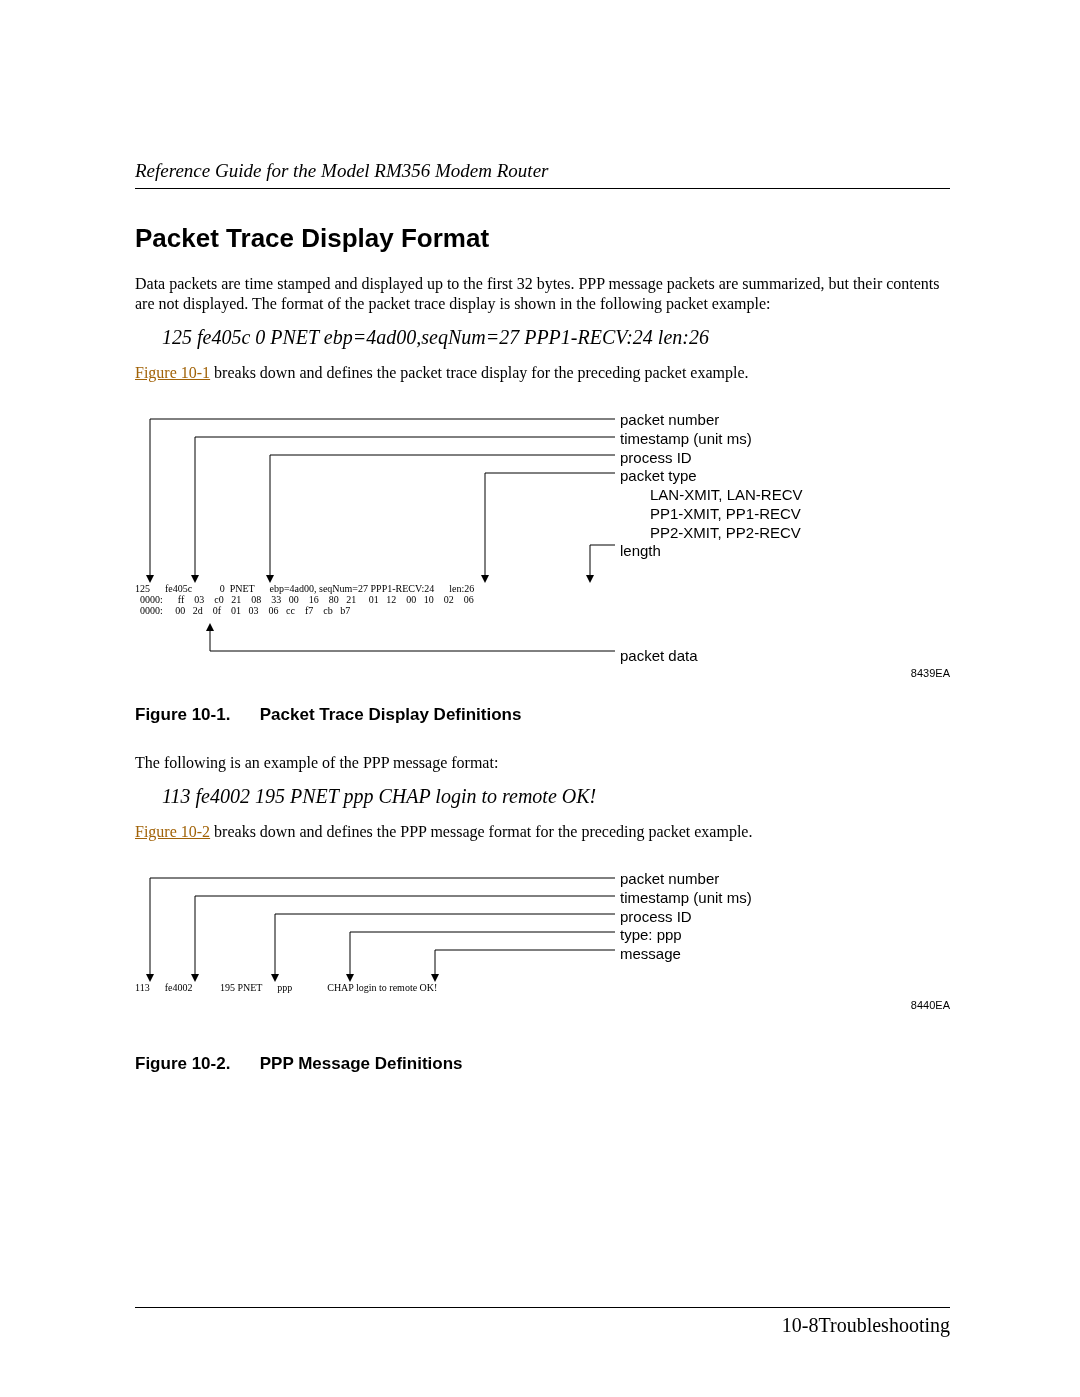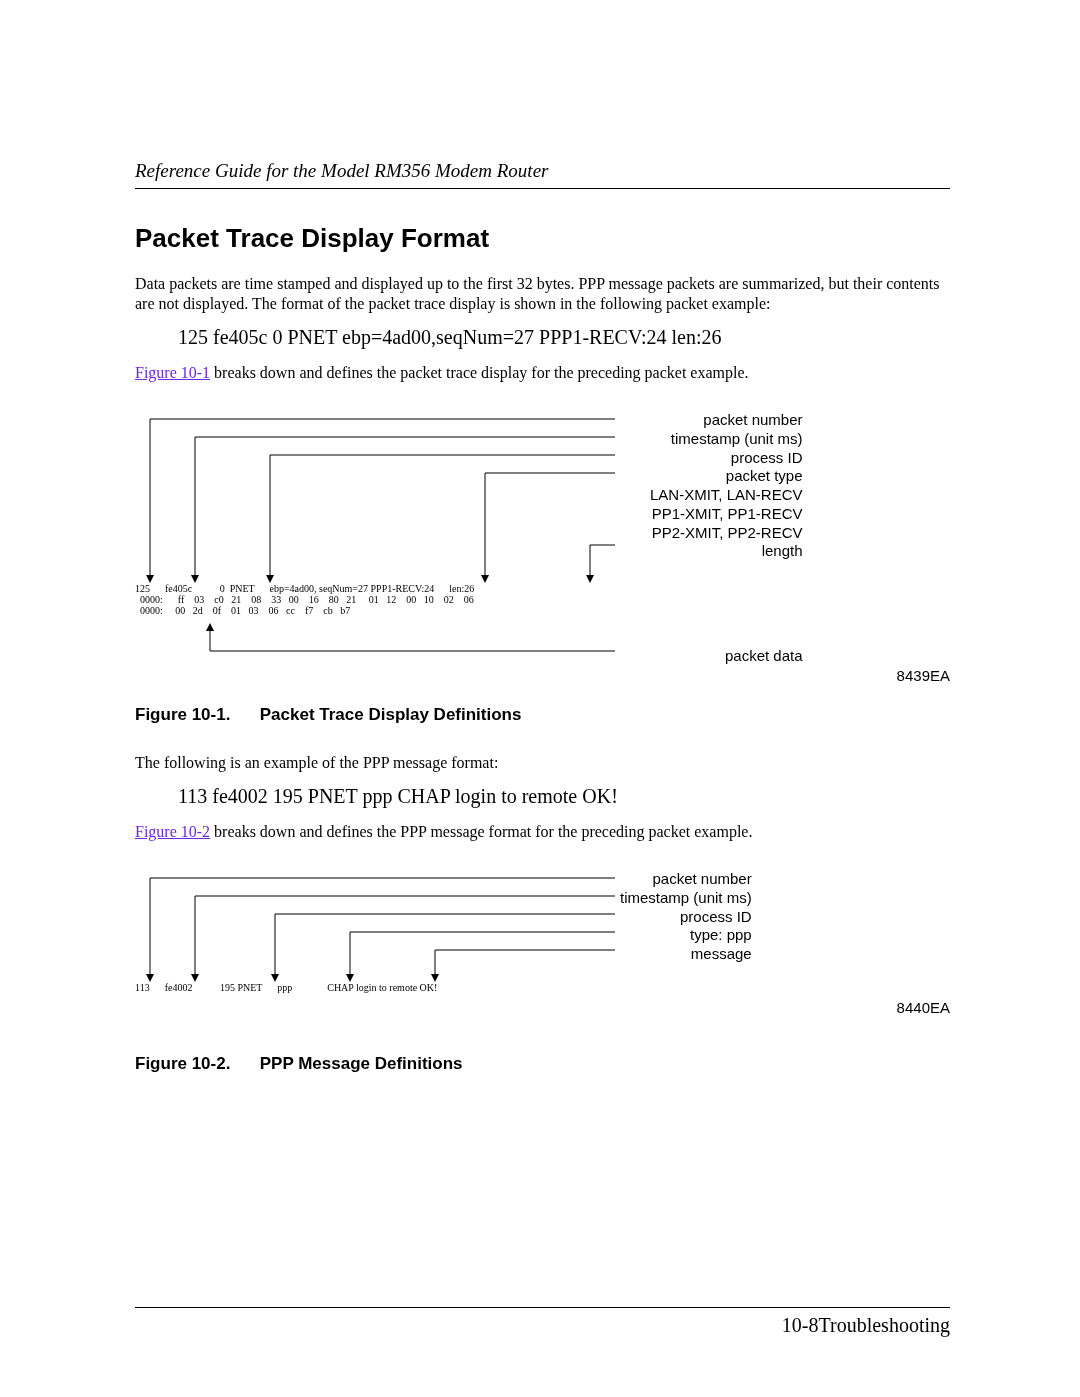--- a/index.html
+++ b/index.html
@@ -35,10 +35,11 @@
     margin: 0 0 12px 0;
   }
   .indent {
-    margin-left: 43px;
+    margin-left: 27px;
     font-size: 20px;
     margin-top: 8px;
     margin-bottom: 14px;
+    font-style: italic;
   }
   a.figref {
     color: #6d28d9;

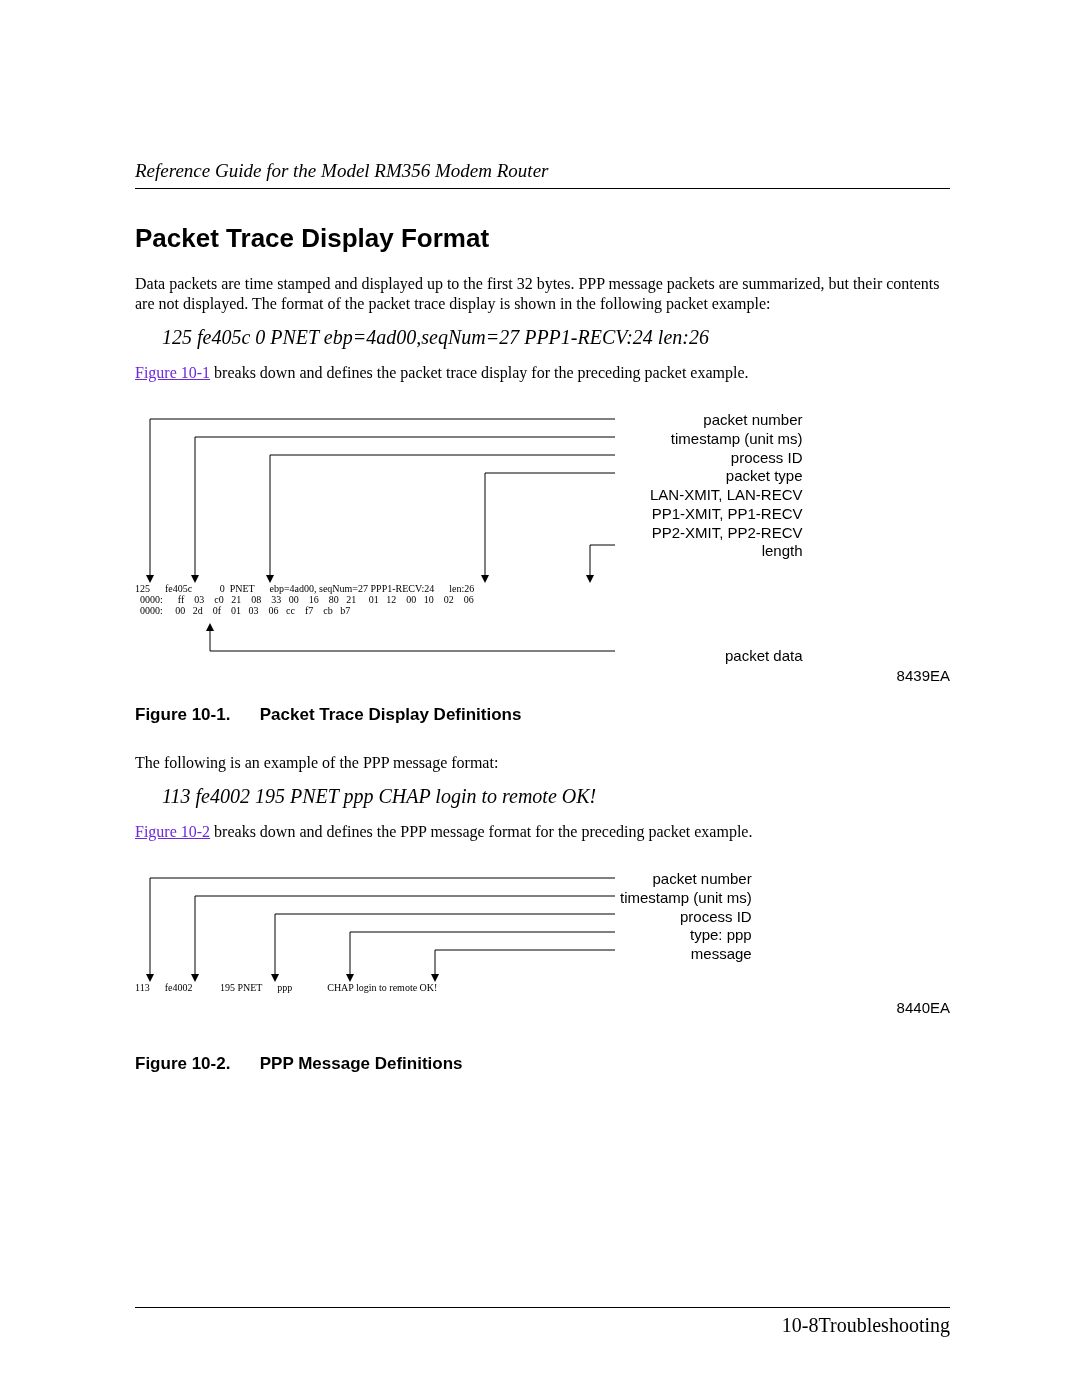--- a/index.html
+++ b/index.html
@@ -42,7 +42,7 @@
     font-style: italic;
   }
   a.figref {
-    color: #6d28d9;
+    color: #a16207;
     text-decoration: underline;
   }
   .figure-caption {

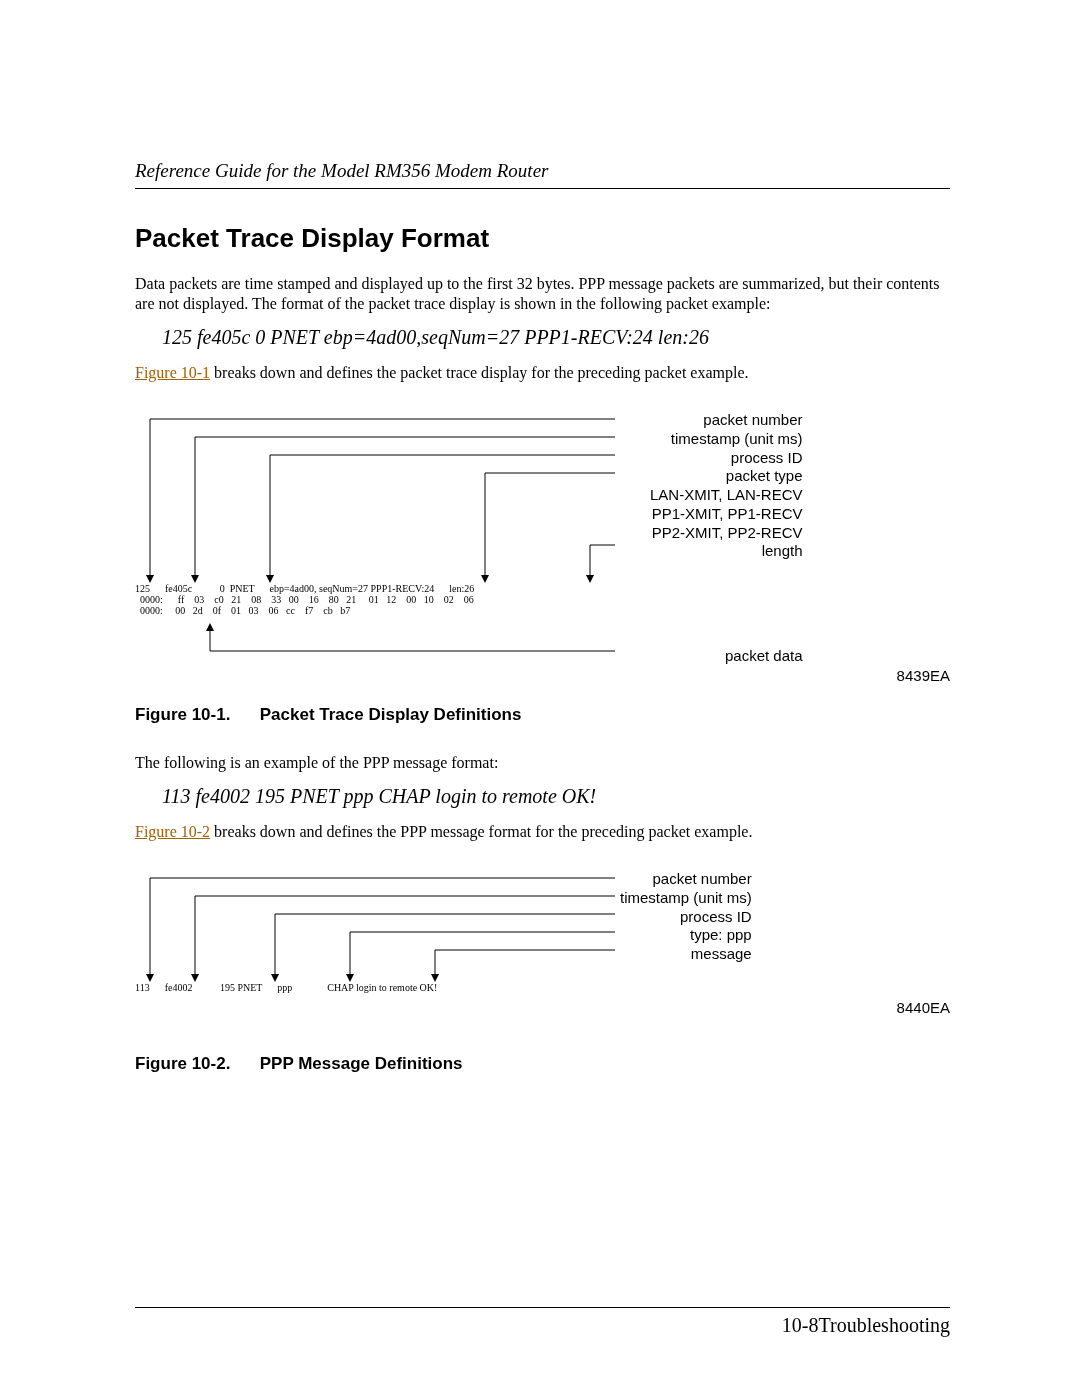--- a/index.html
+++ b/index.html
@@ -67,7 +67,7 @@
     font-size: 15px;
     line-height: 1.25;
   }
-  .label-stack div { white-space: nowrap; text-align: right; }
+  .label-stack div { white-space: nowrap; }
   .label-stack .sub { padding-left: 30px; }
   .packet-line {
     font-size: 10px;

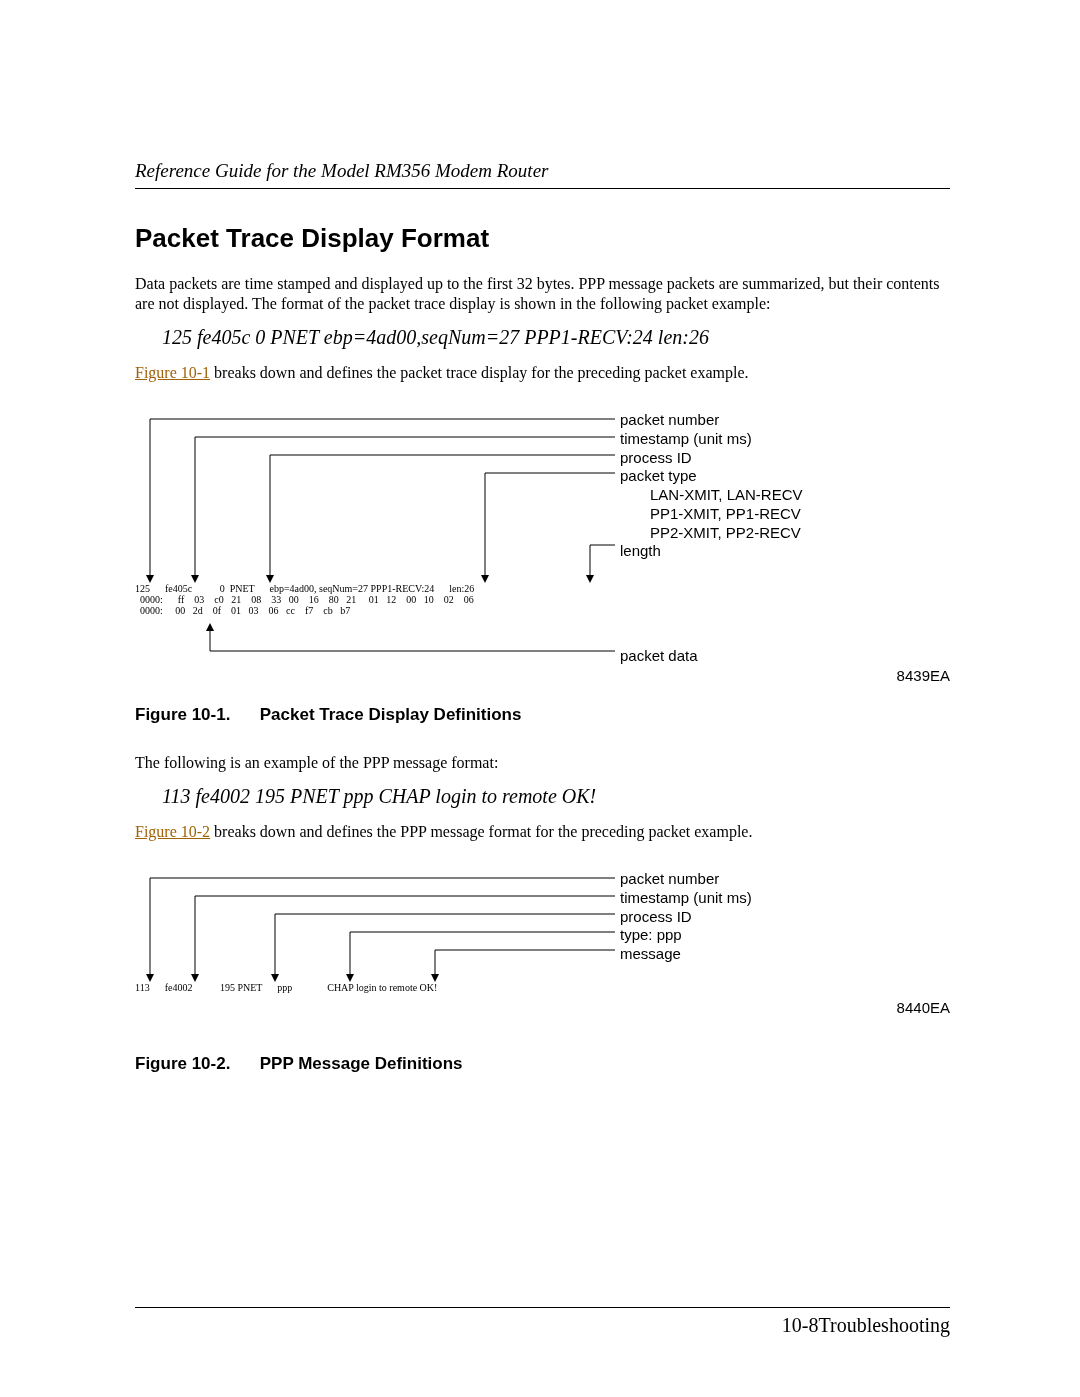--- a/index.html
+++ b/index.html
@@ -77,7 +77,7 @@
   .fig-code {
     position:absolute;
     right: 0;
-    font-size: 15px;
+    font-size: 11px;
   }
   .footer {
     position: absolute;

